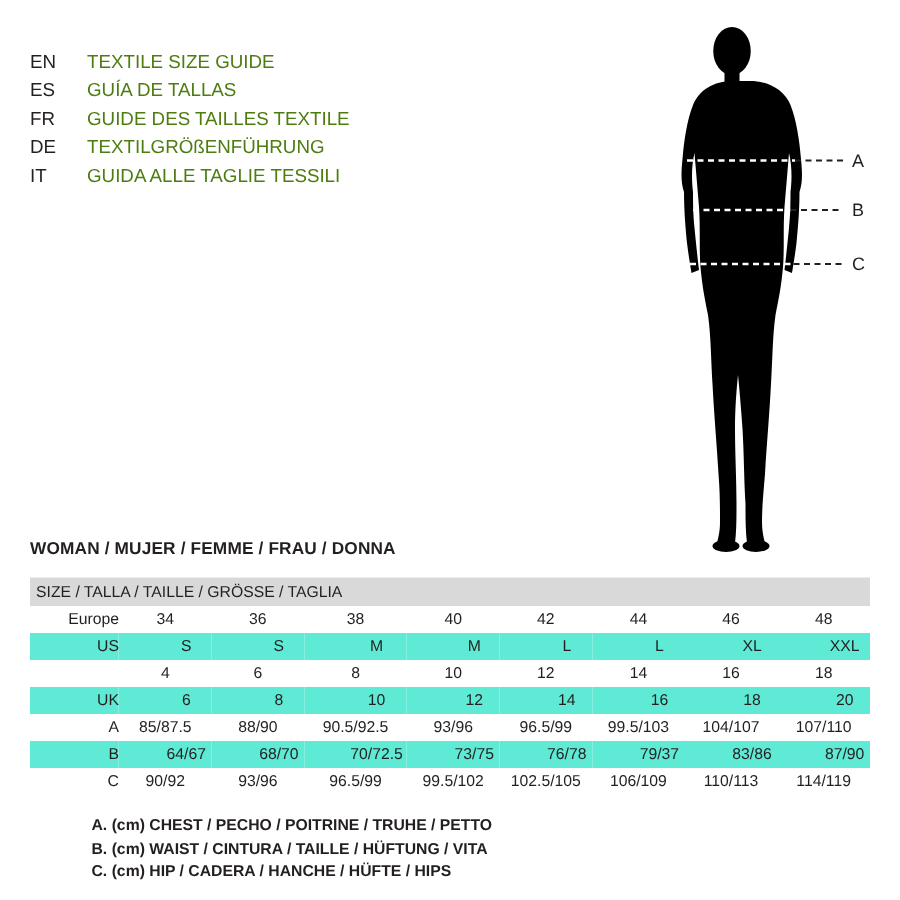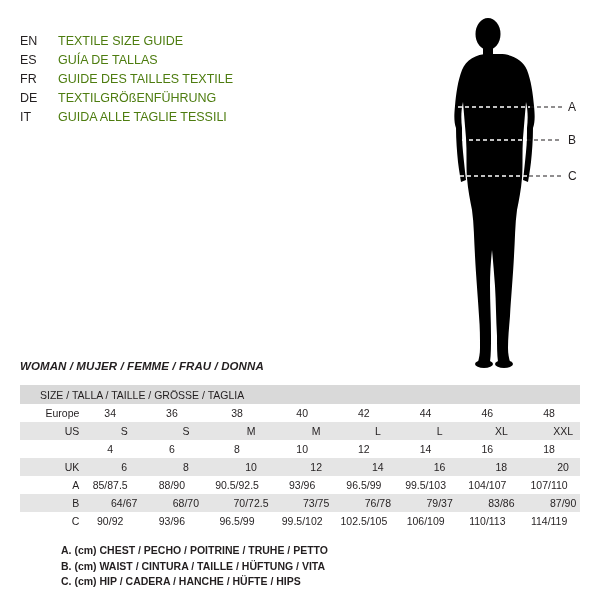--- a/index.html
+++ b/index.html
@@ -75,7 +75,6 @@
     font-weight: bold;
     color: #231f20;
     letter-spacing: 0.1px;
-    font-style: italic;
   }
 
   table.sizes {

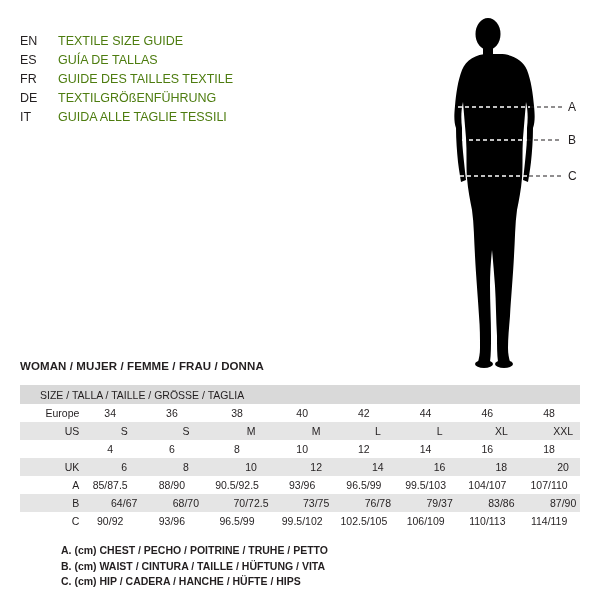--- a/index.html
+++ b/index.html
@@ -101,7 +101,7 @@
   table.sizes thead th {
     background: #d9d9d9;
     text-align: left;
-    padding-left: 20px;
+    padding-left: 4px;
     font-size: 10.5px;
     height: 19px;
   }

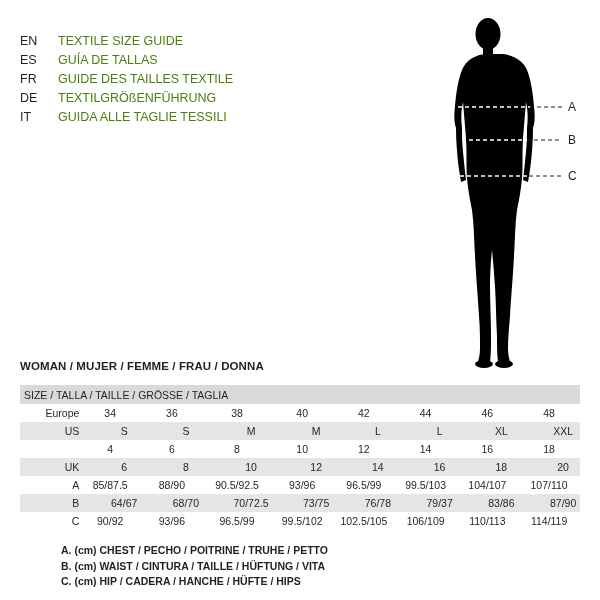--- a/index.html
+++ b/index.html
@@ -106,7 +106,7 @@
     height: 19px;
   }
   table.sizes tbody tr.shade td {
-    background: #e5e5e5;
+    background: #5eead4;
     padding-left: 28px;
   }
   table.sizes tbody tr.plain td {

